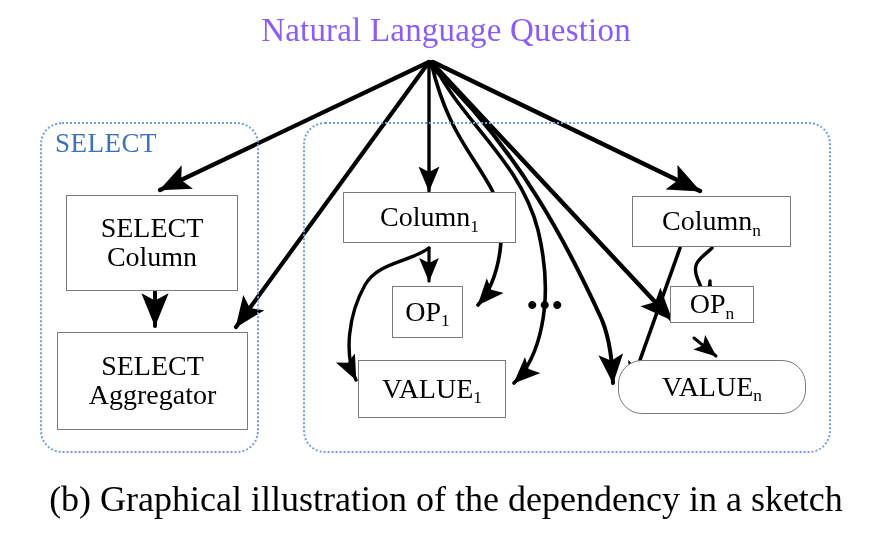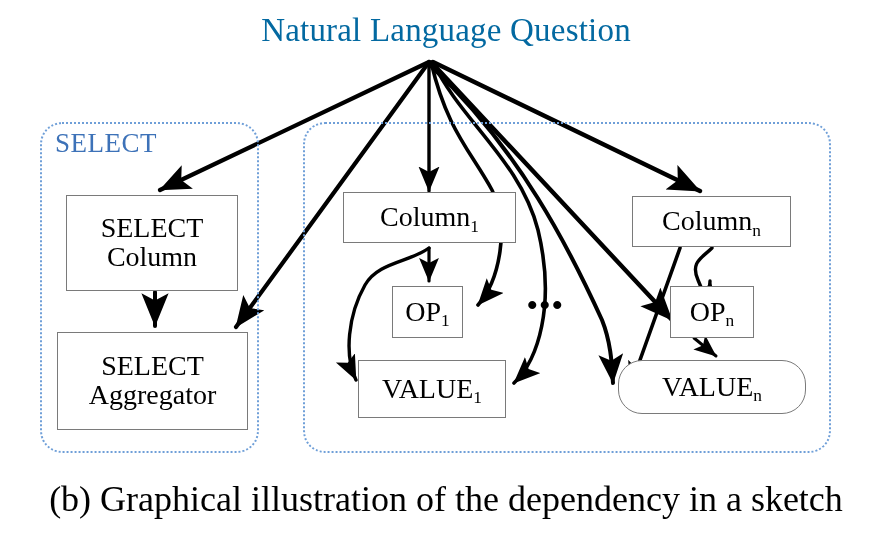--- a/index.html
+++ b/index.html
@@ -34,7 +34,7 @@
     width: 892px;
     text-align: center;
     font-size: 33px;
-    color: #0369a1;
+    color: #8b5cf6;
     letter-spacing: 0.2px;
     white-space: nowrap;
   }

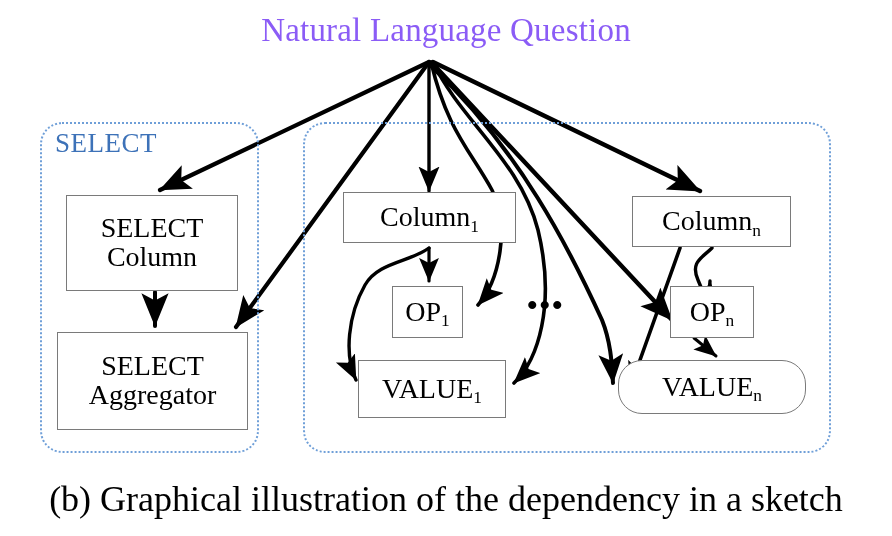--- a/index.html
+++ b/index.html
@@ -87,7 +87,7 @@
   #node-op-1              { left: 392px; top: 286px; width: 71px;  height: 52px; }
   #node-value-1           { left: 358px; top: 360px; width: 148px; height: 58px; }
   #node-column-n          { left: 632px; top: 196px; width: 159px; height: 51px; }
-  #node-op-n              { left: 670px; top: 286px; width: 84px;  height: 52px; }
+  #node-op-n              { left: 670px; top: 286px; width: 84px;  height: 37px; }
   #node-value-n           { left: 618px; top: 360px; width: 188px; height: 54px; border-radius: 24px; }
 
   .ellipsis {

